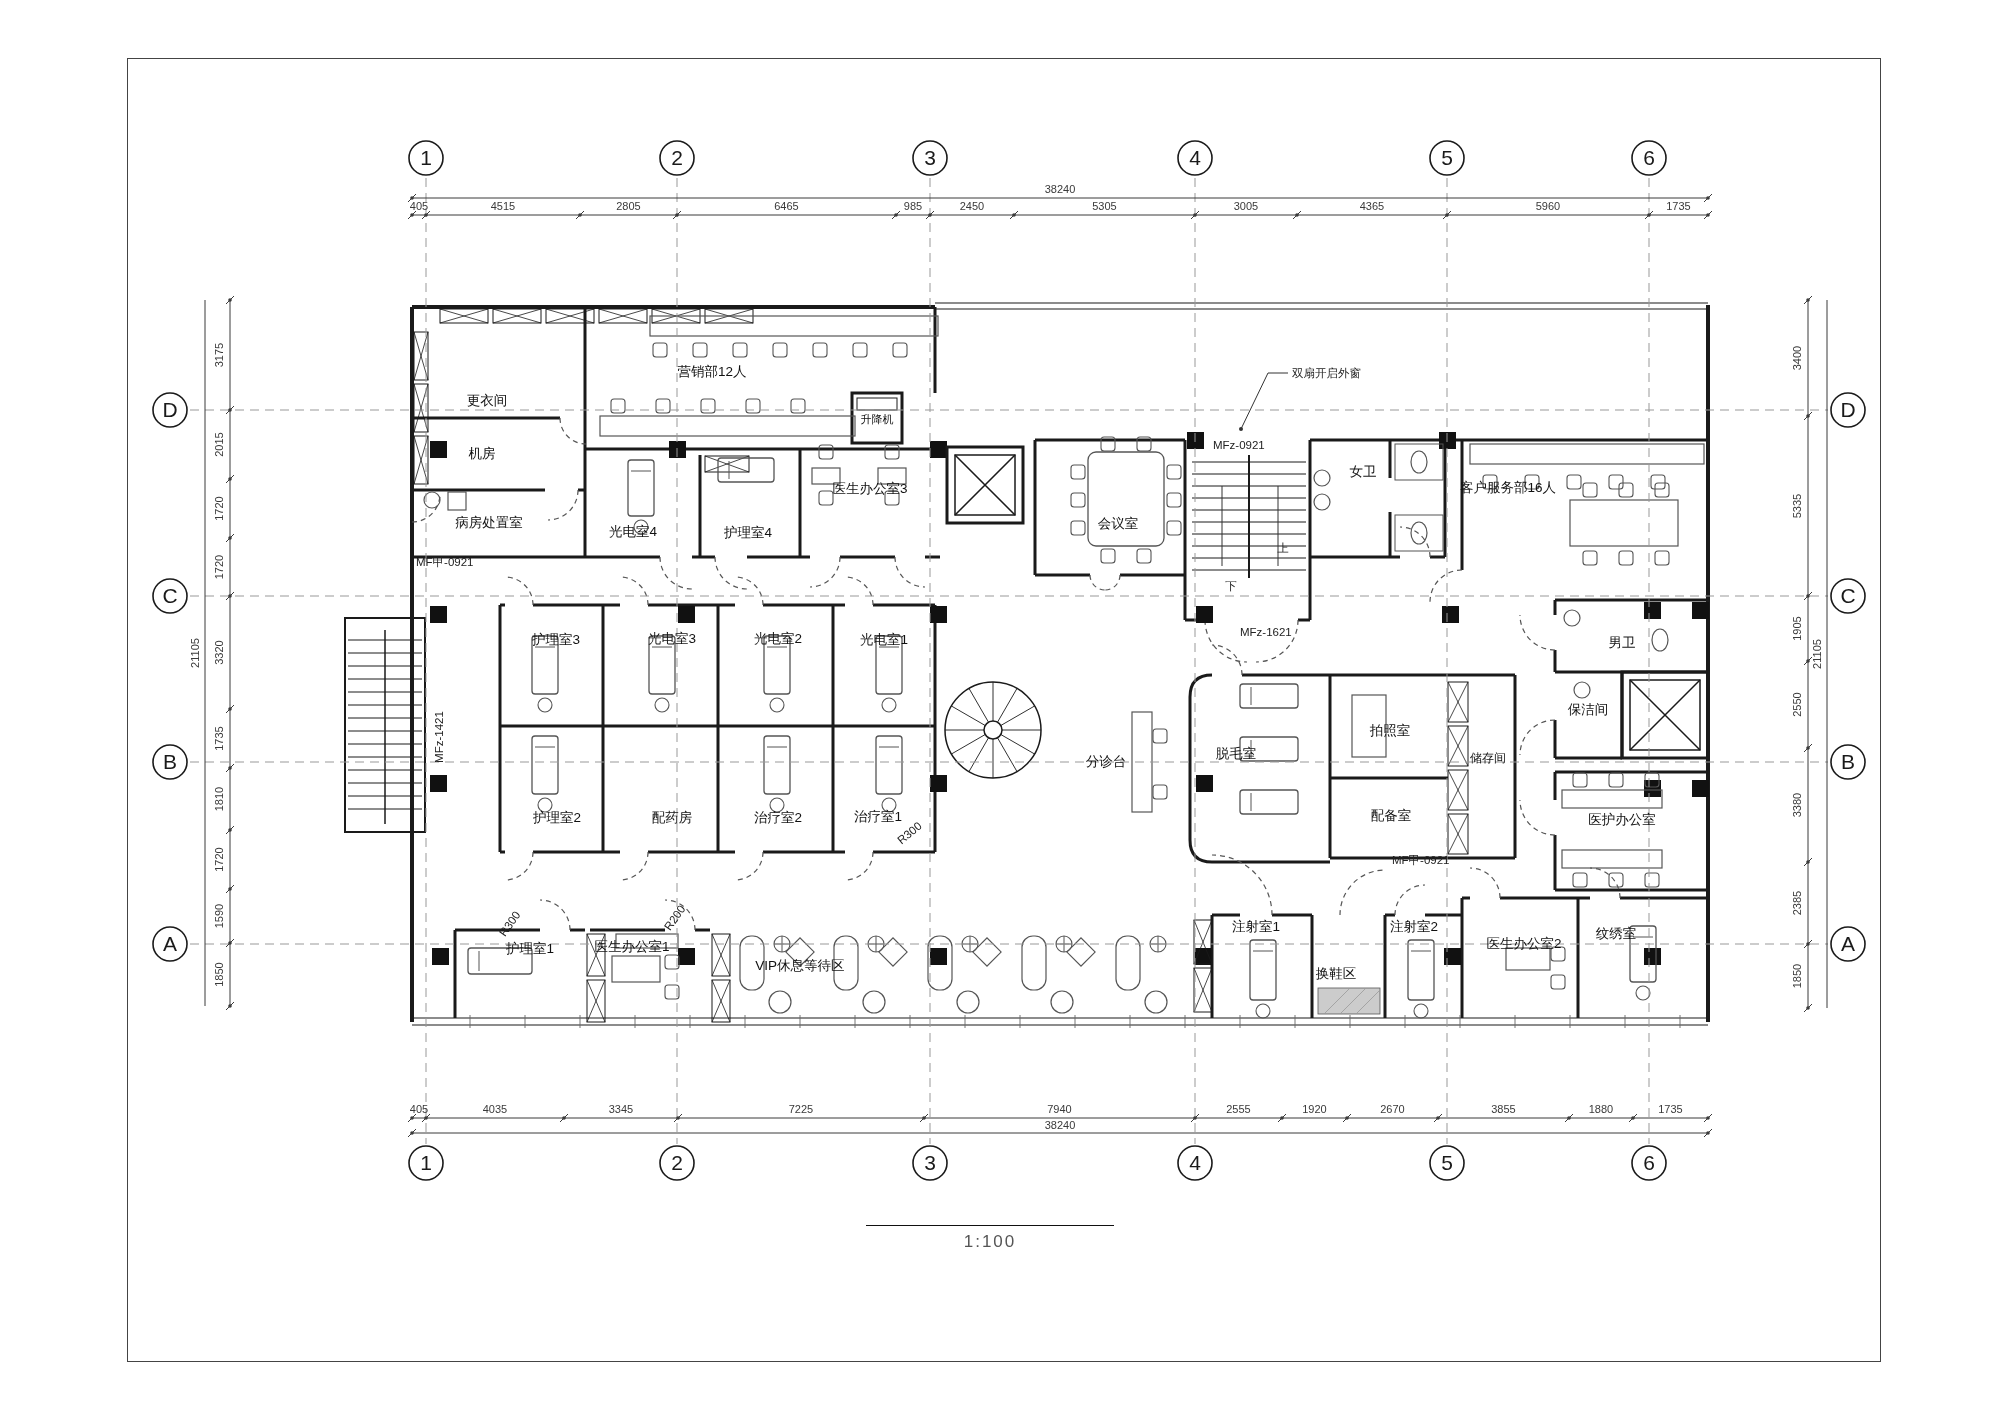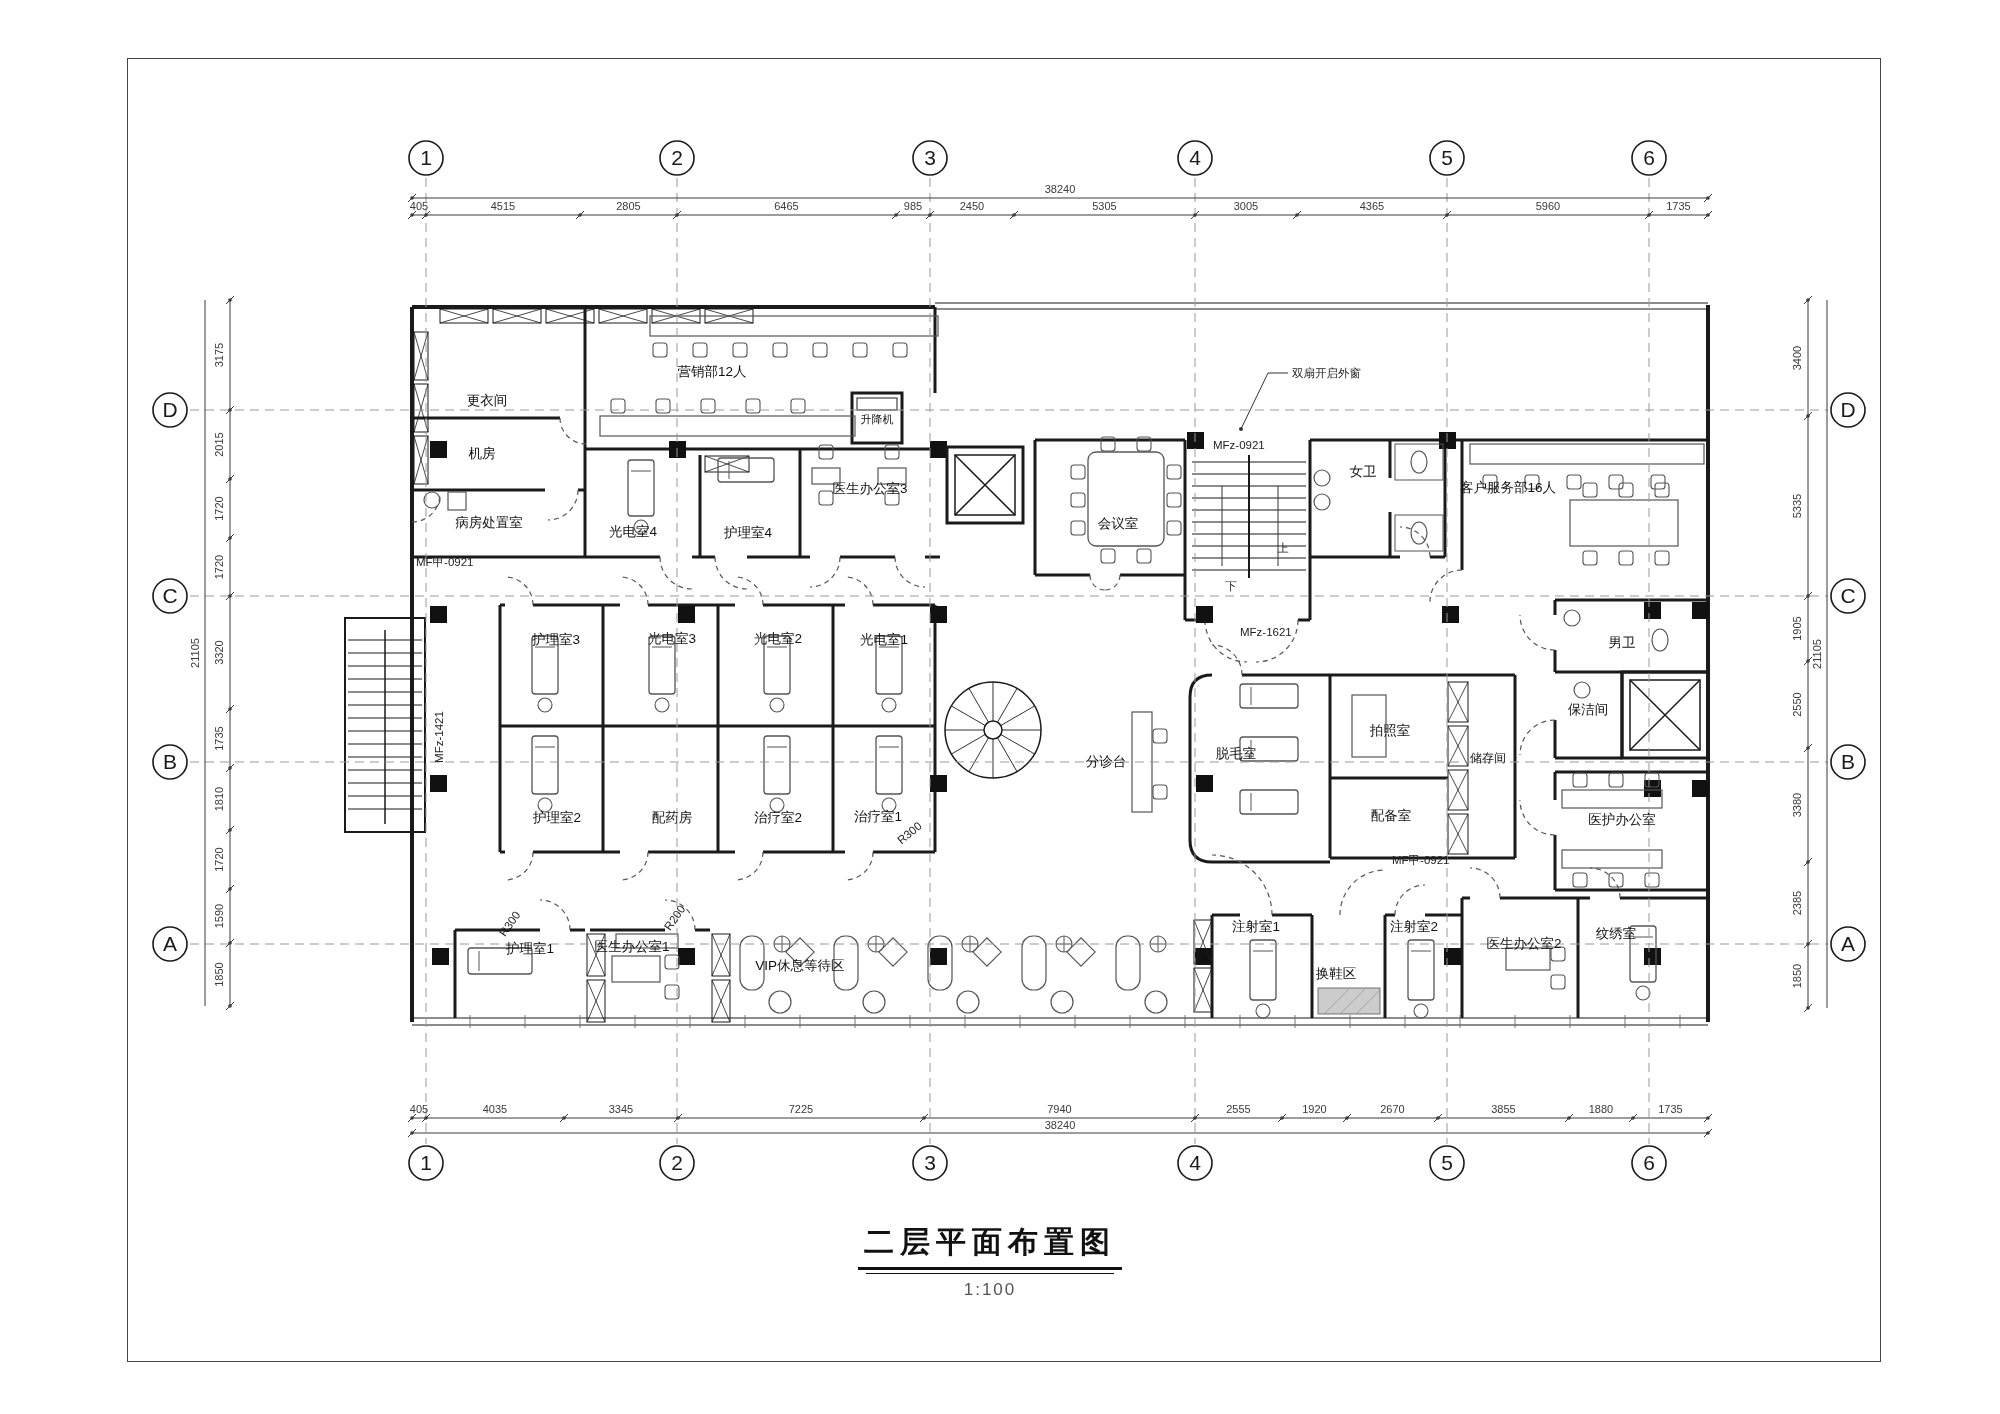--- a/index.html
+++ b/index.html
@@ -612,7 +612,6 @@
 </div>
 
 <div class="title-block">
-  <h1>二层平面布置图</h1>
   <div class="title-underline2"></div>
   <div class="scale-label">1:100</div>
 </div>

